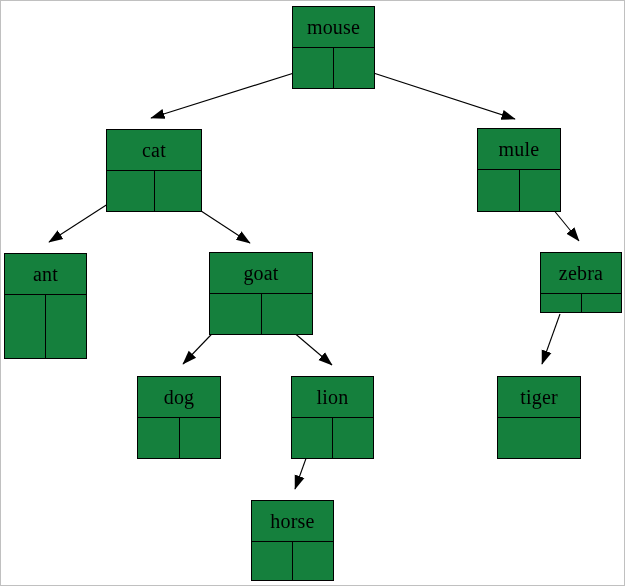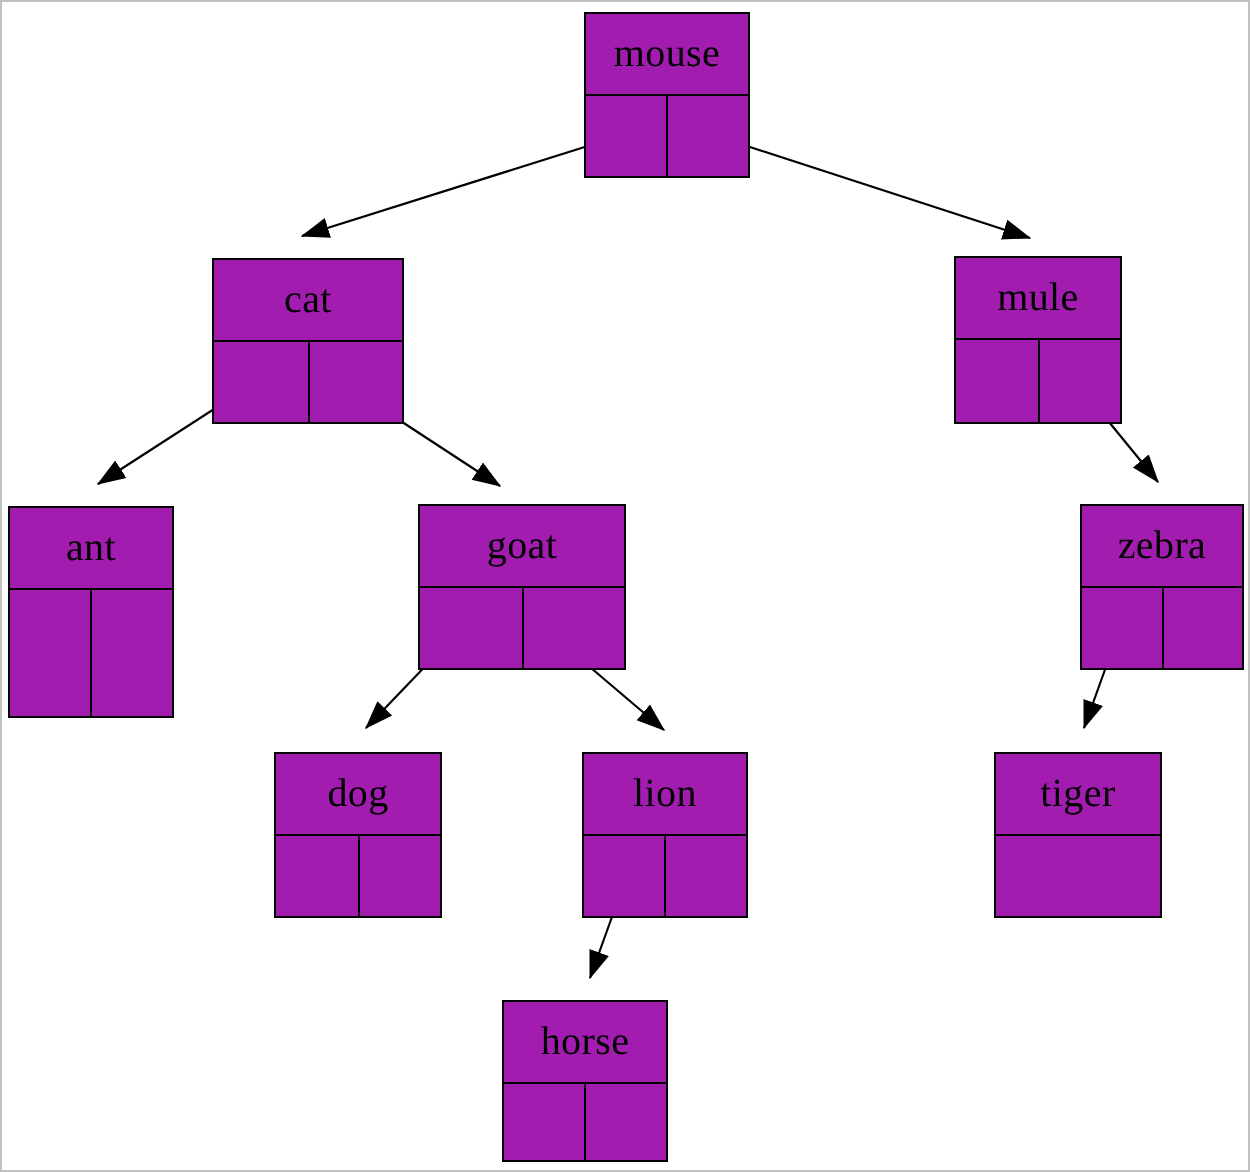--- a/index.html
+++ b/index.html
@@ -28,7 +28,7 @@
     position: absolute;
     box-sizing: border-box;
     border: 1.5px solid #000000;
-    background: #a21caf;
+    background: #15803d;
     display: flex;
     flex-direction: column;
     text-align: right;

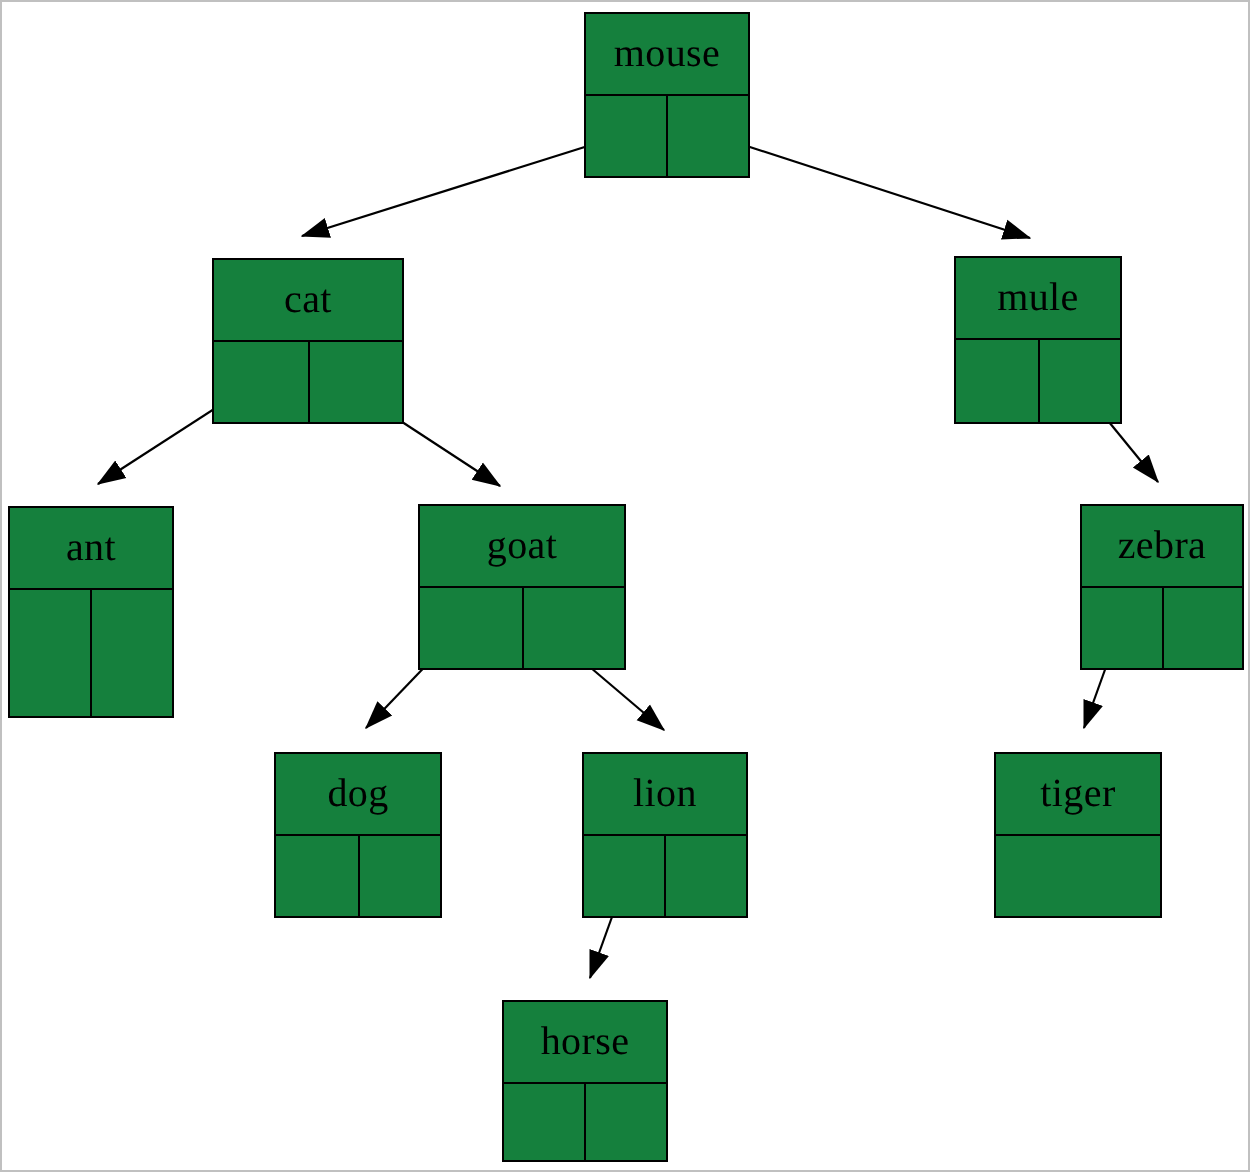--- a/index.html
+++ b/index.html
@@ -110,7 +110,7 @@
         <div class="node-cell right"></div>
       </div>
     </div>
-    <div class="node" style="left: 539px; top: 251px; width: 82px; height: 83px;">
+    <div class="node" style="left: 539px; top: 251px; width: 82px; height: 61px;">
       <div class="node-title">zebra</div>
       <div class="node-cells">
         <div class="node-cell left"></div>

